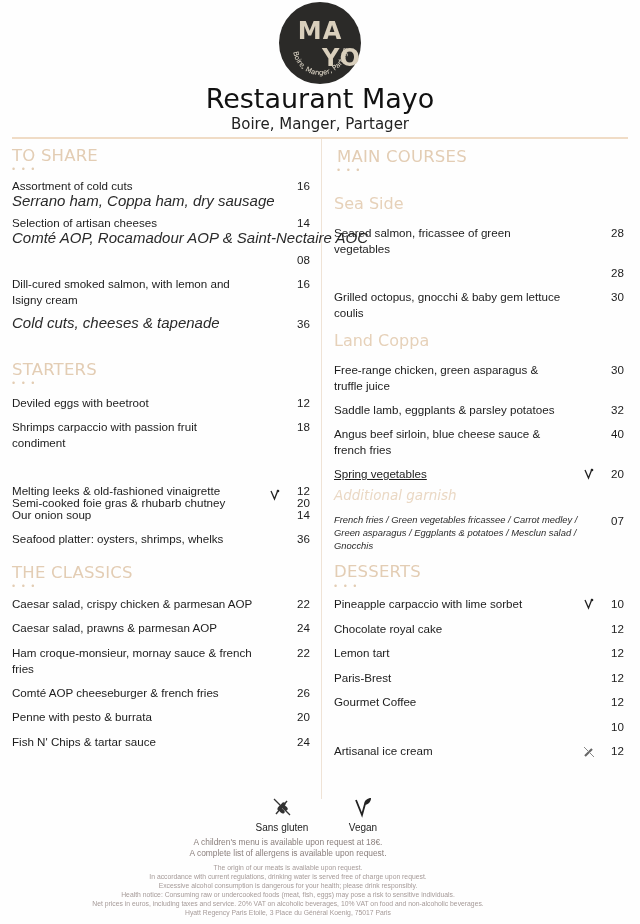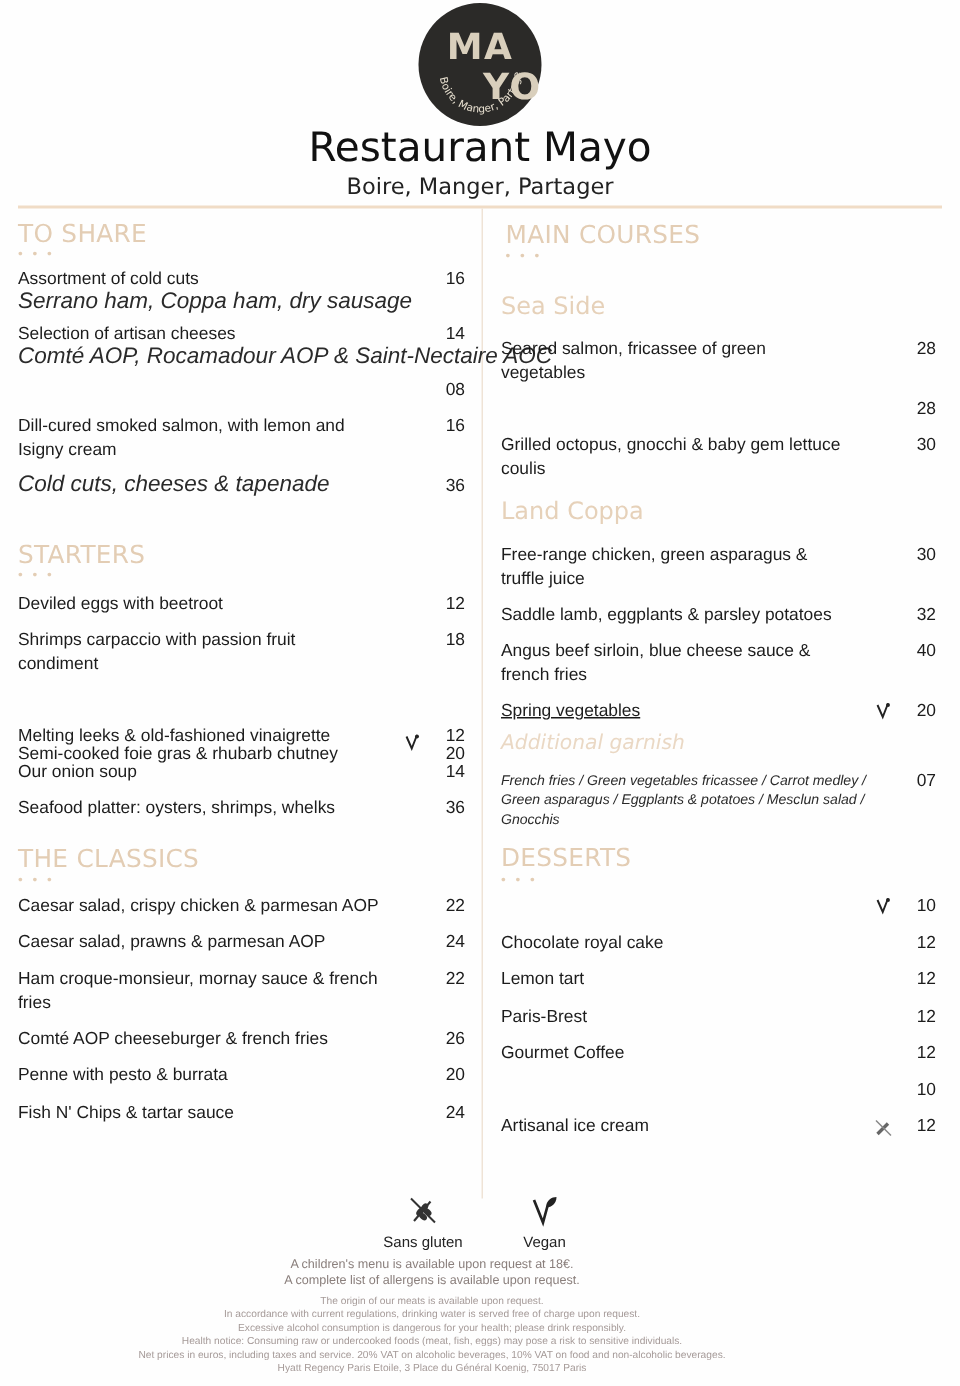--- a/index.html
+++ b/index.html
@@ -203,6 +203,7 @@
   <div class="dots" style="top:583px;">• • •</div>
 
   <div class="item" style="top:596px;">
+    <span class="item-name">Pineapple carpaccio with lime sorbet</span>
     <svg class="veg" style="left:250px;" viewBox="0 0 10 12">
         <path d="M1 2 L4.5 10 L8 1" stroke="#222" stroke-width="1.3" fill="none"></path>
         <circle cx="8" cy="2" r="1.3" fill="#222"></circle>

